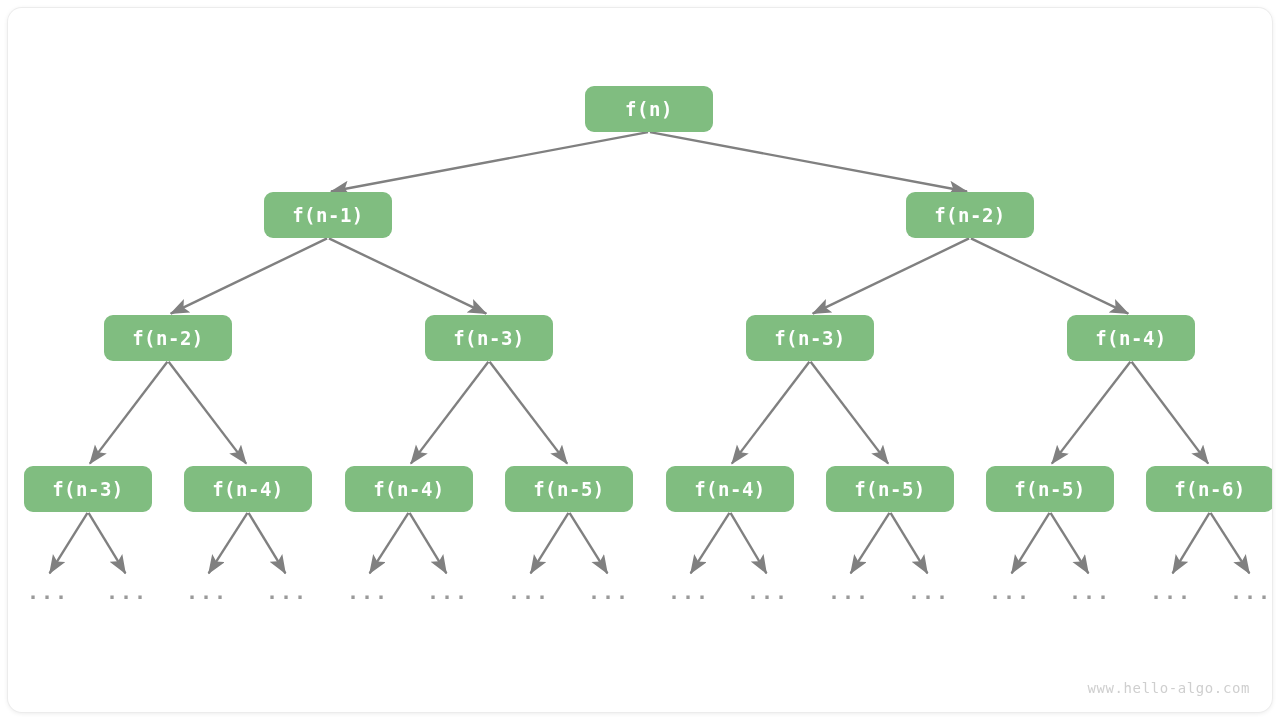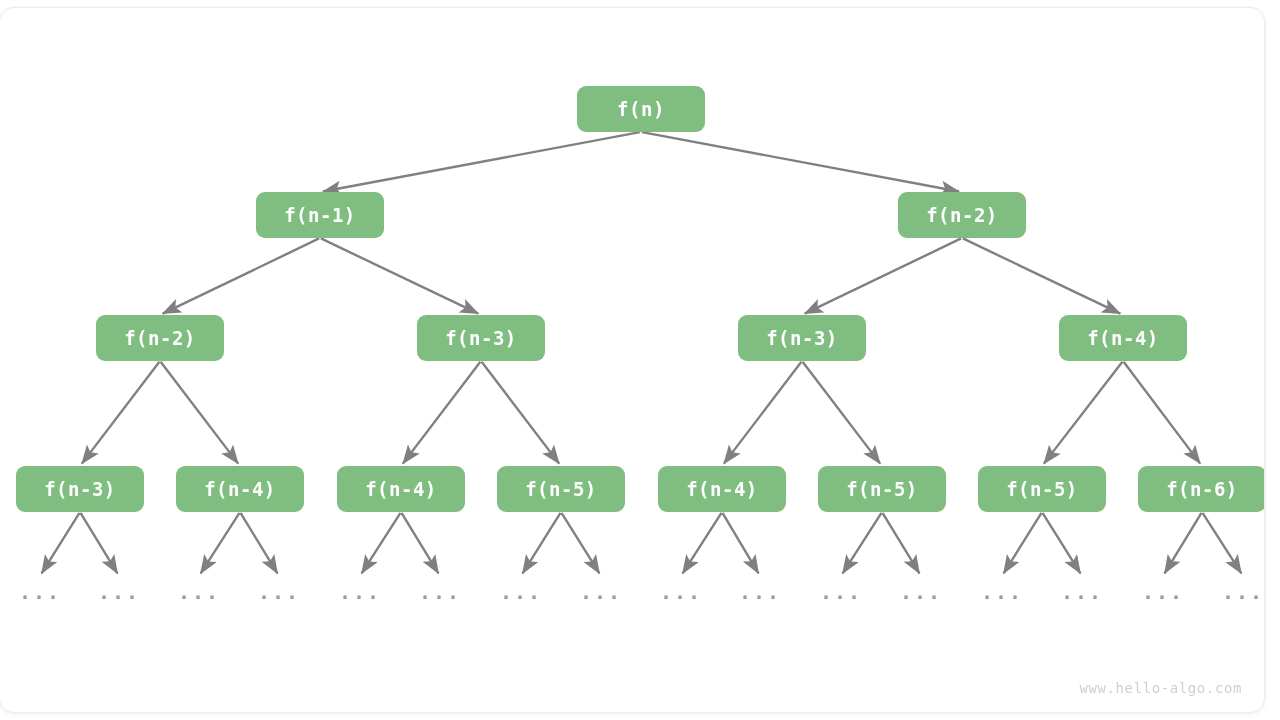--- a/index.html
+++ b/index.html
@@ -13,7 +13,7 @@
   }
   #card {
     position: absolute;
-    left: 0;
+    left: 8px;
     top: 8px;
     width: 1264px;
     height: 704px;

